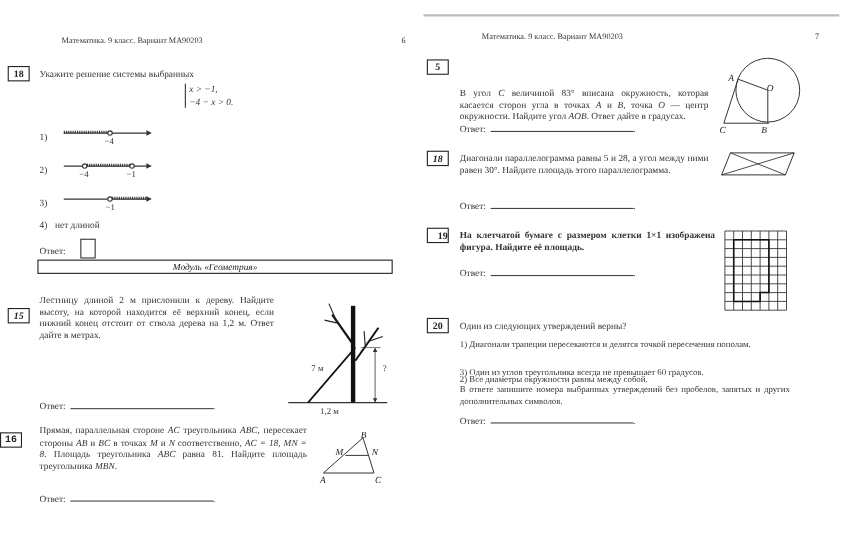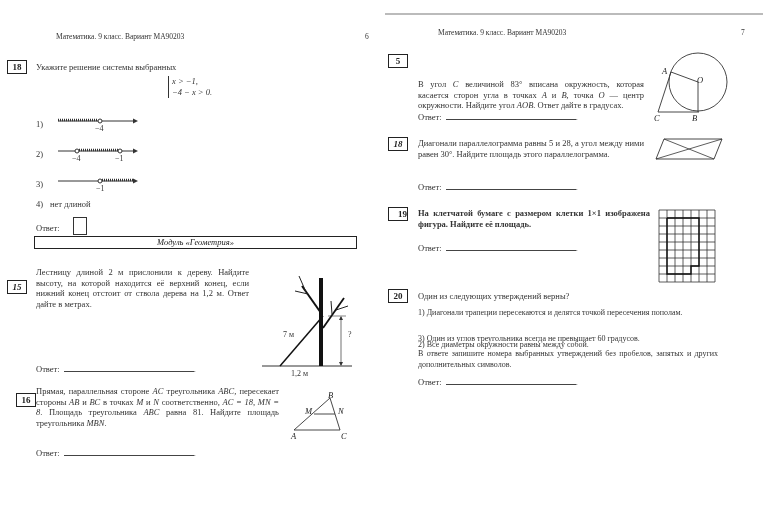--- a/index.html
+++ b/index.html
@@ -96,7 +96,7 @@
   <span>Ответ:</span><span class="line"></span>.
 </div>
 
-<div class="qnum" style="left:16px;top:393px;">16</div>
+<div class="qnum" style="left:0;top:393px;font-family:Liberation Mono, monospace;">16</div>
 <div class="qtext" style="left:36px;top:386px;width:243px;">
   <span>Прямая, параллельная стороне </span><i>AC</i><span> треугольника </span><i>ABC</i><span>, пересекает стороны </span><i>AB</i><span> и </span><i>BC</i><span> в точках </span><i>M</i><span> и </span><i>N</i><span> соответственно, </span><i>AC = 18</i><span>, </span><i>MN = 8</i><span>. Площадь треугольника </span><i>ABC</i><span> равна 81. Найдите площадь треугольника </span><i>MBN</i><span>.</span>
 </div>

